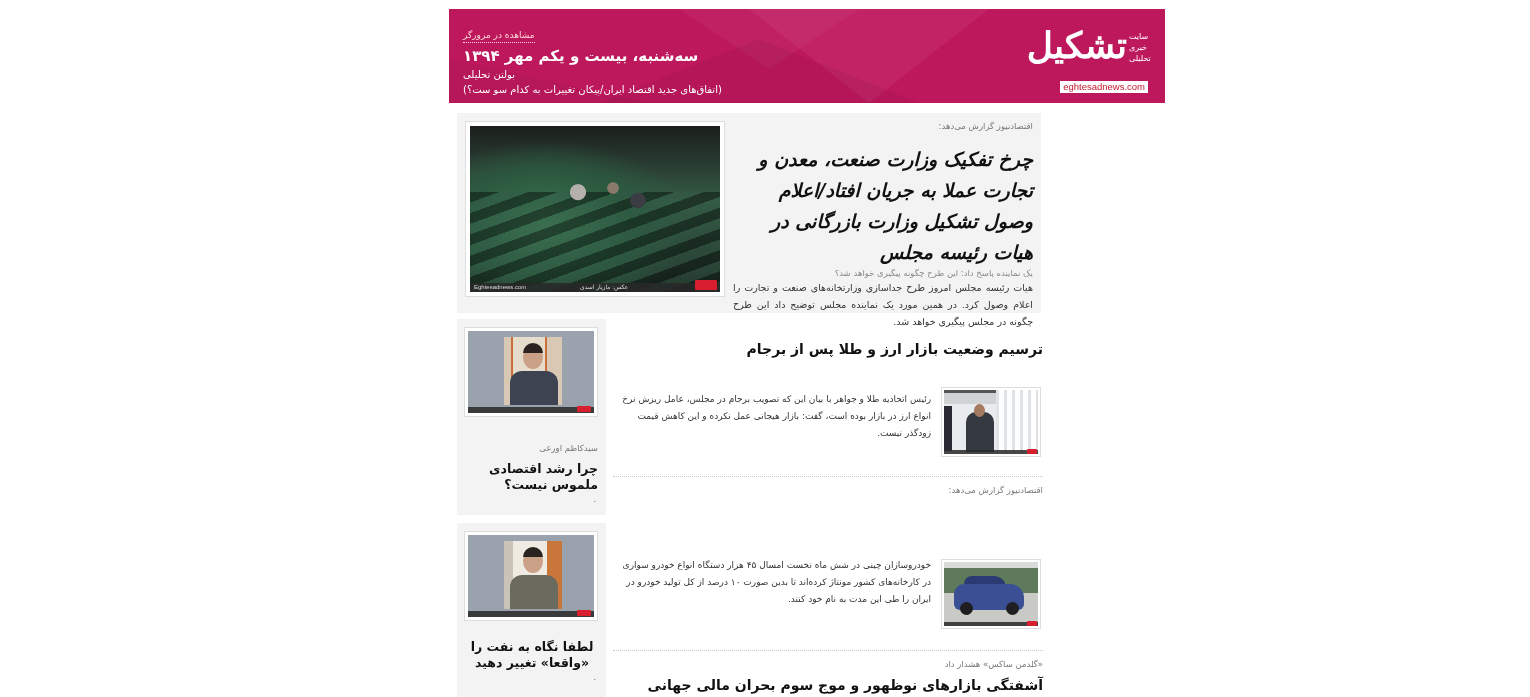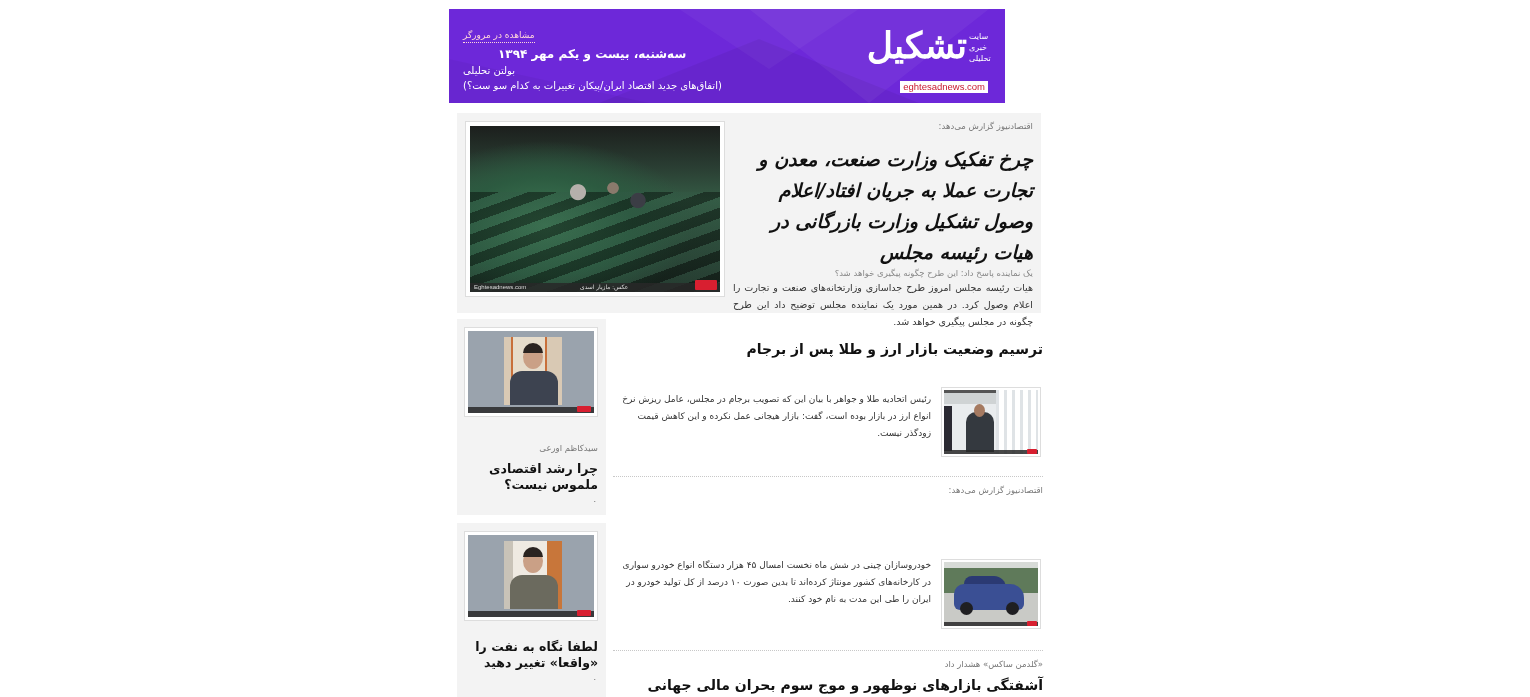--- a/index.html
+++ b/index.html
@@ -13,8 +13,8 @@
 
     
     .header {
-      position: absolute; left: 0; top: 0; width: 556px; height: 94px;
-      background: #6d28d9; overflow: hidden;
+      position: absolute; left: 0; top: 0; width: 716px; height: 94px;
+      background: #be185d; overflow: hidden;
     }
     .header .facet { position: absolute; }
     .header .f1 { left: 300px; top: 0; width: 0; height: 0;

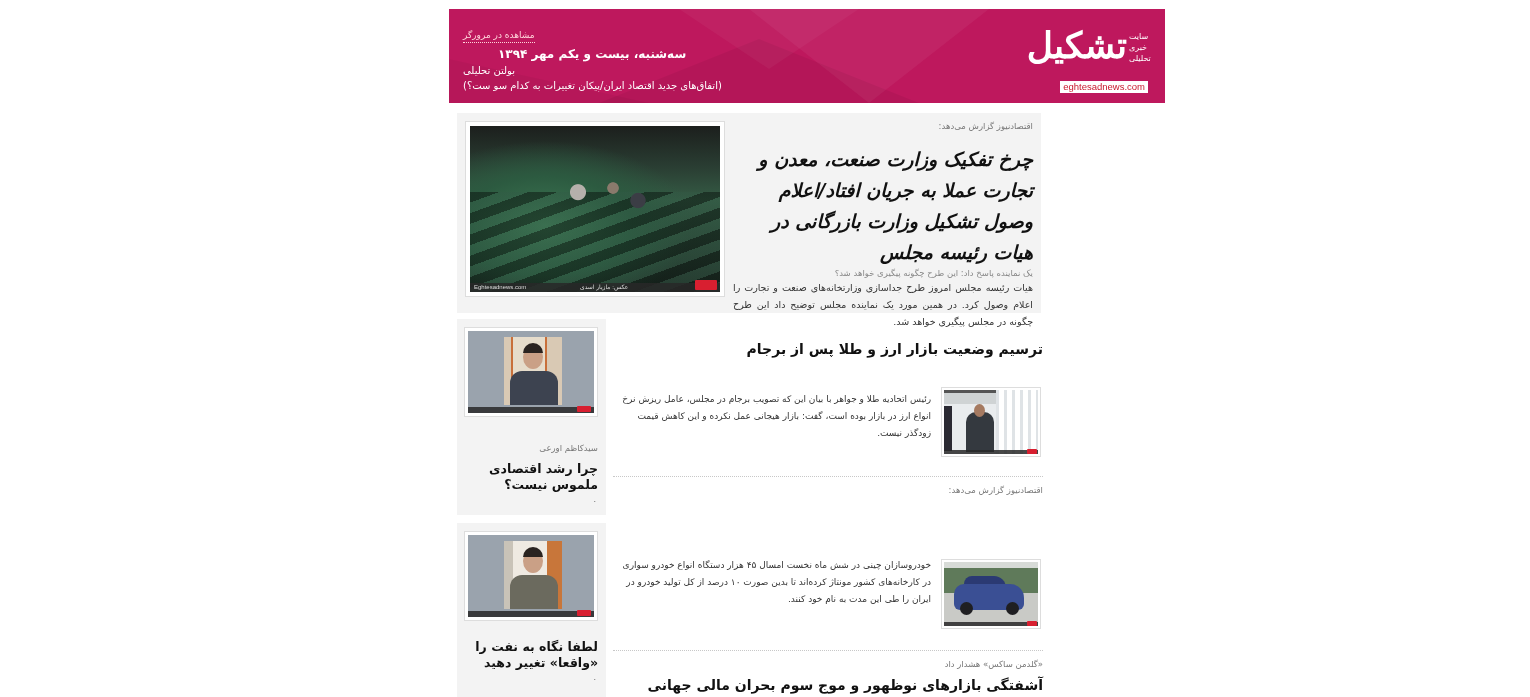--- a/index.html
+++ b/index.html
@@ -38,7 +38,7 @@
       display: inline-block; font-size: 9px; color: #ffd5da;
       border-bottom: 1px dotted #ffd5da; padding-bottom: 2px; margin-bottom: 4px;
     }
-    .header-date { display: block; font-size: 12px; font-weight: bold; margin-bottom: 4px; margin-left: 35px; }
+    .header-date { display: block; font-size: 15px; font-weight: bold; margin-bottom: 4px; }
     .header-bulletin { display: block; font-size: 10px; margin-bottom: 4px; }
     .header-tagline { display: block; font-size: 10px; }
 

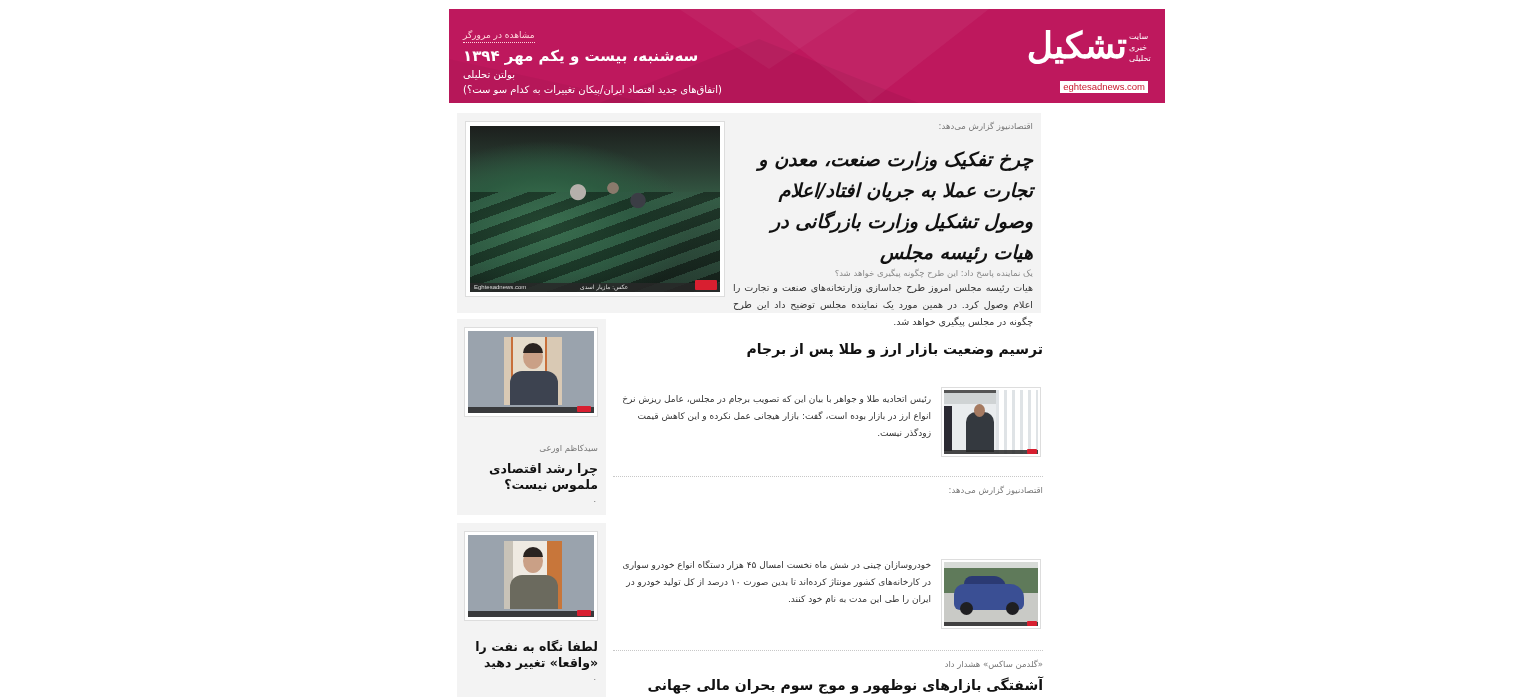--- a/index.html
+++ b/index.html
@@ -150,7 +150,7 @@
       direction: rtl; text-align: right; line-height: 16px;
     }
     .c1 .side-title { top: 142px; }
-    .c2 .side-title { top: 116px; }
+    .c2 .side-title { top: 116px; text-align: center; }
     .side-dot { position: absolute; right: 10px; font-size: 8px; color: #666; }
     .c1 .side-dot { top: 176px; }
     .c2 .side-dot { top: 150px; }

